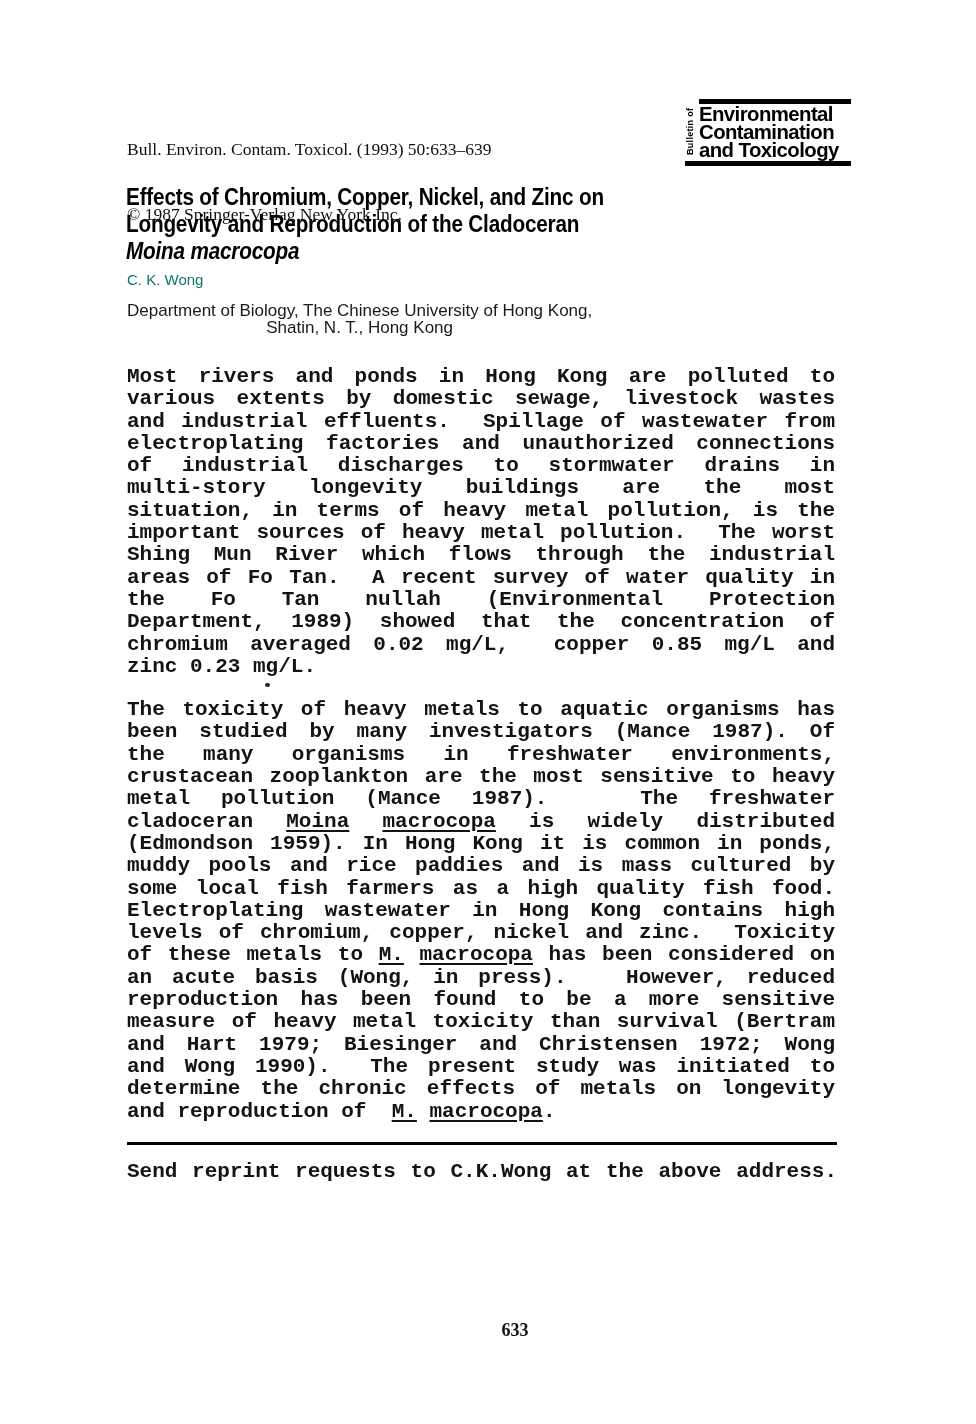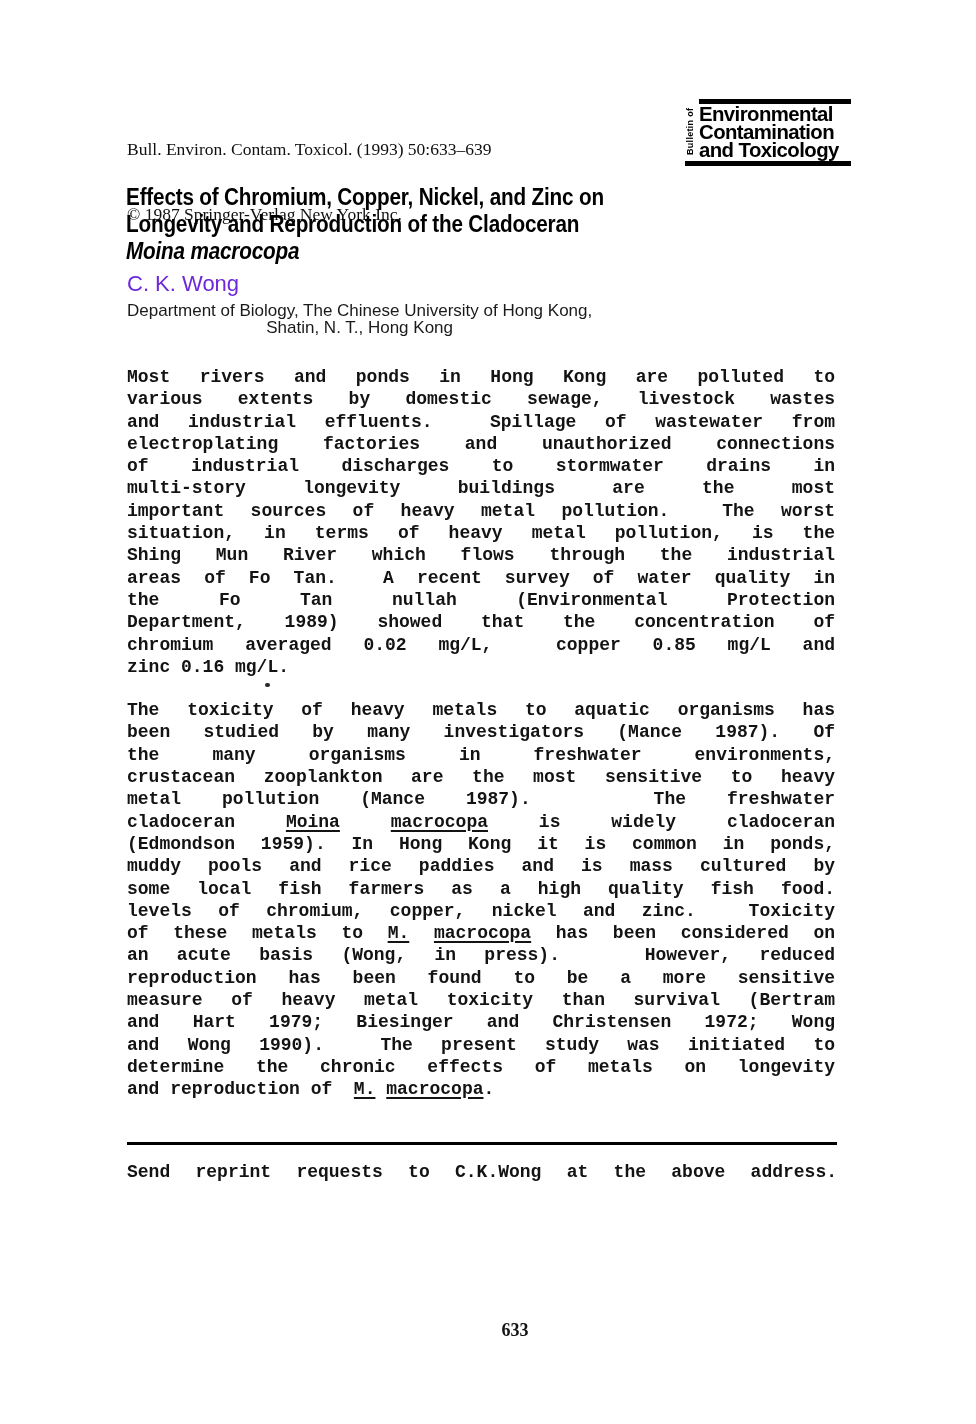--- a/index.html
+++ b/index.html
@@ -71,8 +71,8 @@
   .author {
     position: absolute;
     left: 127px; top: 271px;
-    font-size: 22px;
-    color: #6d28d9;
+    font-size: 15px;
+    color: #0f766e;
   }
   .affiliation {
     position: absolute;

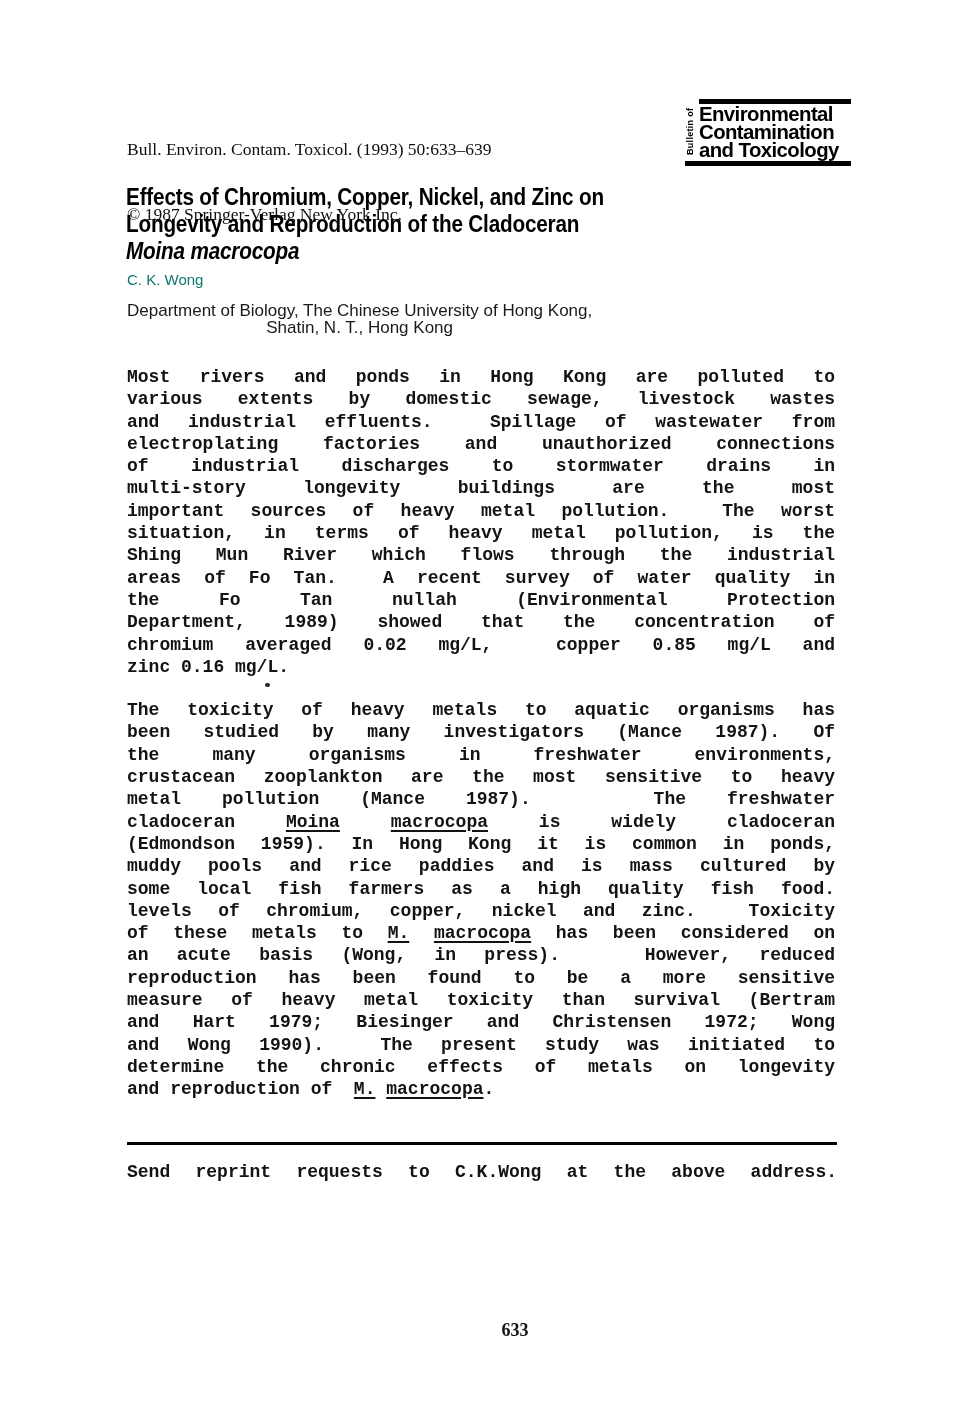--- a/index.html
+++ b/index.html
@@ -93,7 +93,7 @@
   .para { margin: 0 0 21px 0; }
   .bline {
     font-family: "Liberation Mono", "DejaVu Sans Mono", monospace;
-    font-size: 18px;
+    font-size: 21px;
     font-weight: bold;
     line-height: 22.3px;
     color: #131313;

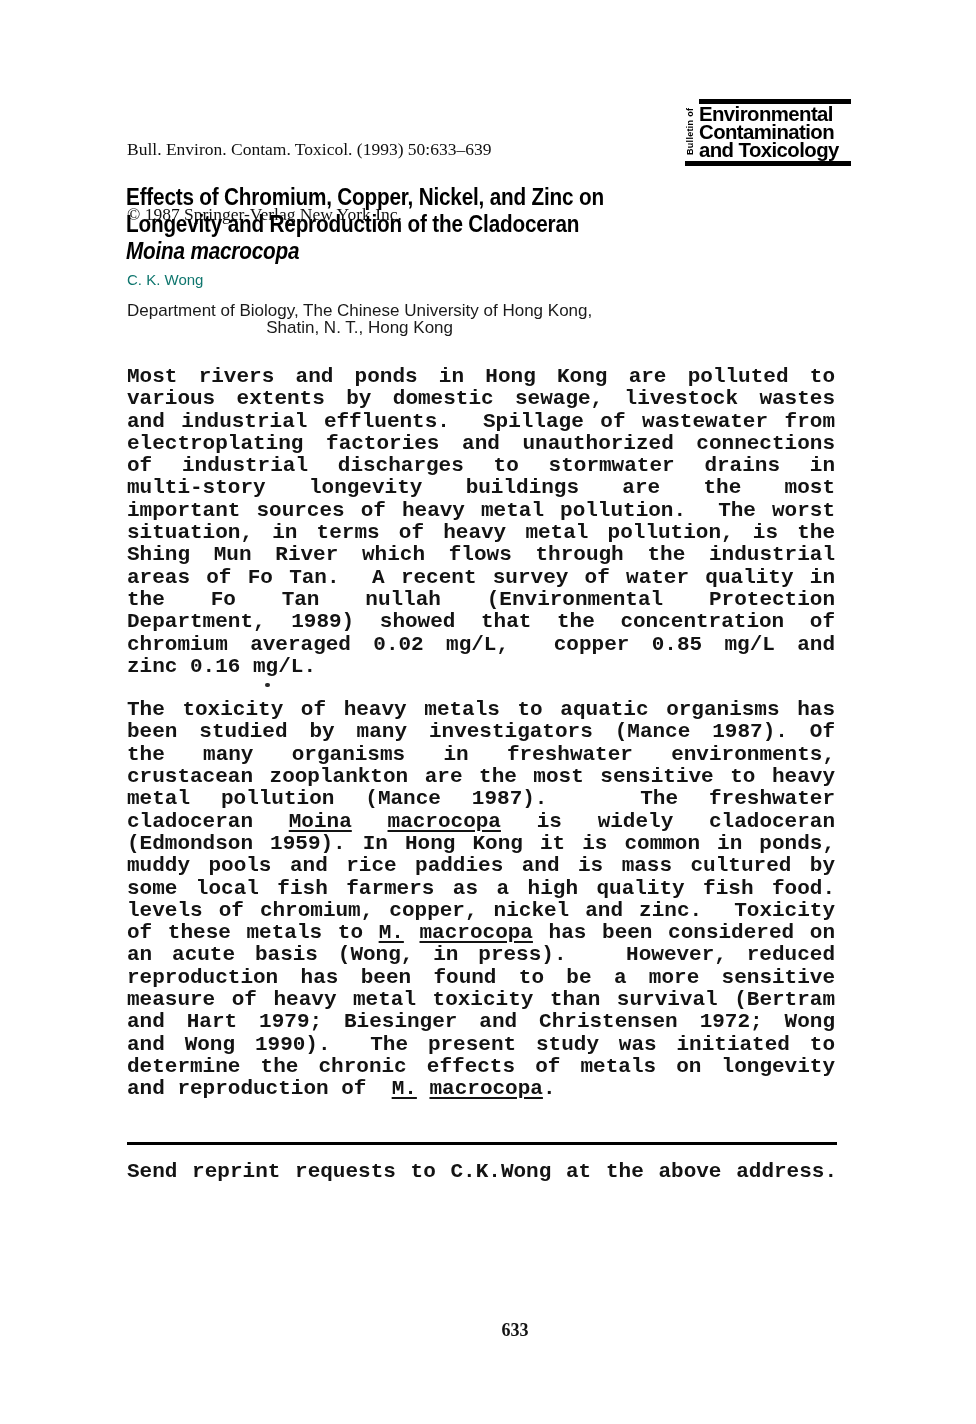--- a/index.html
+++ b/index.html
@@ -181,8 +181,8 @@
         <div class="bline"><span>electroplating factories and unauthorized connections</span></div>
         <div class="bline"><span>of industrial discharges to stormwater drains in</span></div>
         <div class="bline"><span>multi-story longevity buildings are the most</span></div>
+        <div class="bline"><span>situation, in terms of heavy metal pollution, is the</span></div>
         <div class="bline"><span>important sources of heavy metal pollution.  The worst</span></div>
-        <div class="bline"><span>situation, in terms of heavy metal pollution, is the</span></div>
         <div class="bline"><span>Shing Mun River which flows through the industrial</span></div>
         <div class="bline"><span>areas of Fo Tan.  A recent survey of water quality in</span></div>
         <div class="bline"><span>the Fo Tan nullah (Environmental Protection</span></div>

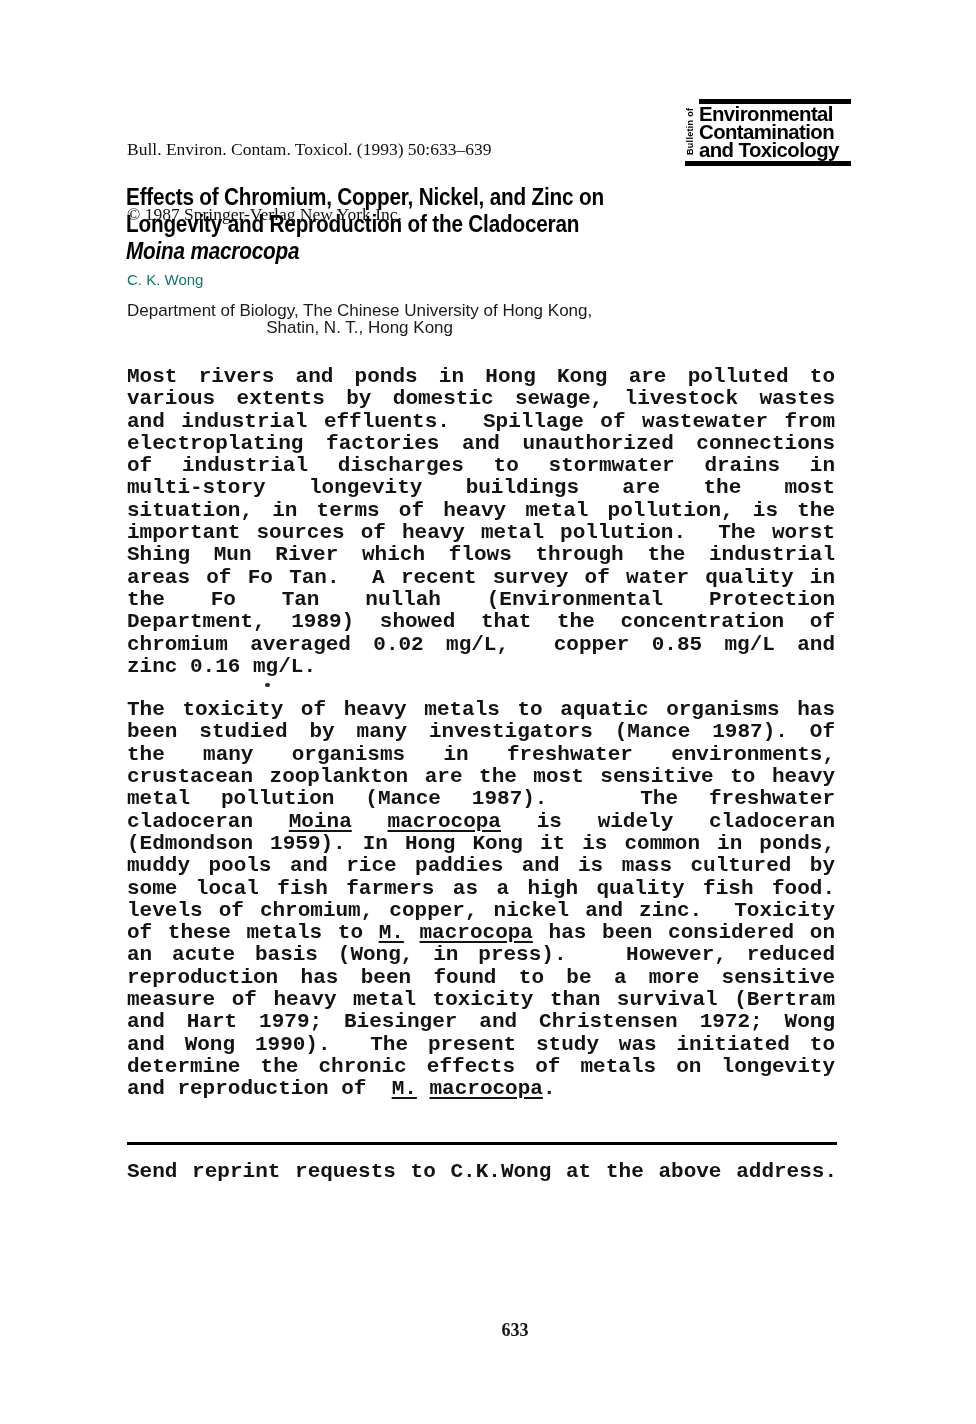--- a/index.html
+++ b/index.html
@@ -188,7 +188,7 @@
         <div class="bline"><span>the Fo Tan nullah (Environmental Protection</span></div>
         <div class="bline"><span>Department, 1989) showed that the concentration of</span></div>
         <div class="bline"><span>chromium averaged 0.02 mg/L,  copper 0.85 mg/L and</span></div>
-        <div class="bline last"><span>zinc 0.16 mg/L.</span></div>
+        <div class="bline last"><span>zinc 0.23 mg/L.</span></div>
       </div>
       <div class="para">
         <div class="bline"><span>The toxicity of heavy metals to aquatic organisms has</span></div>

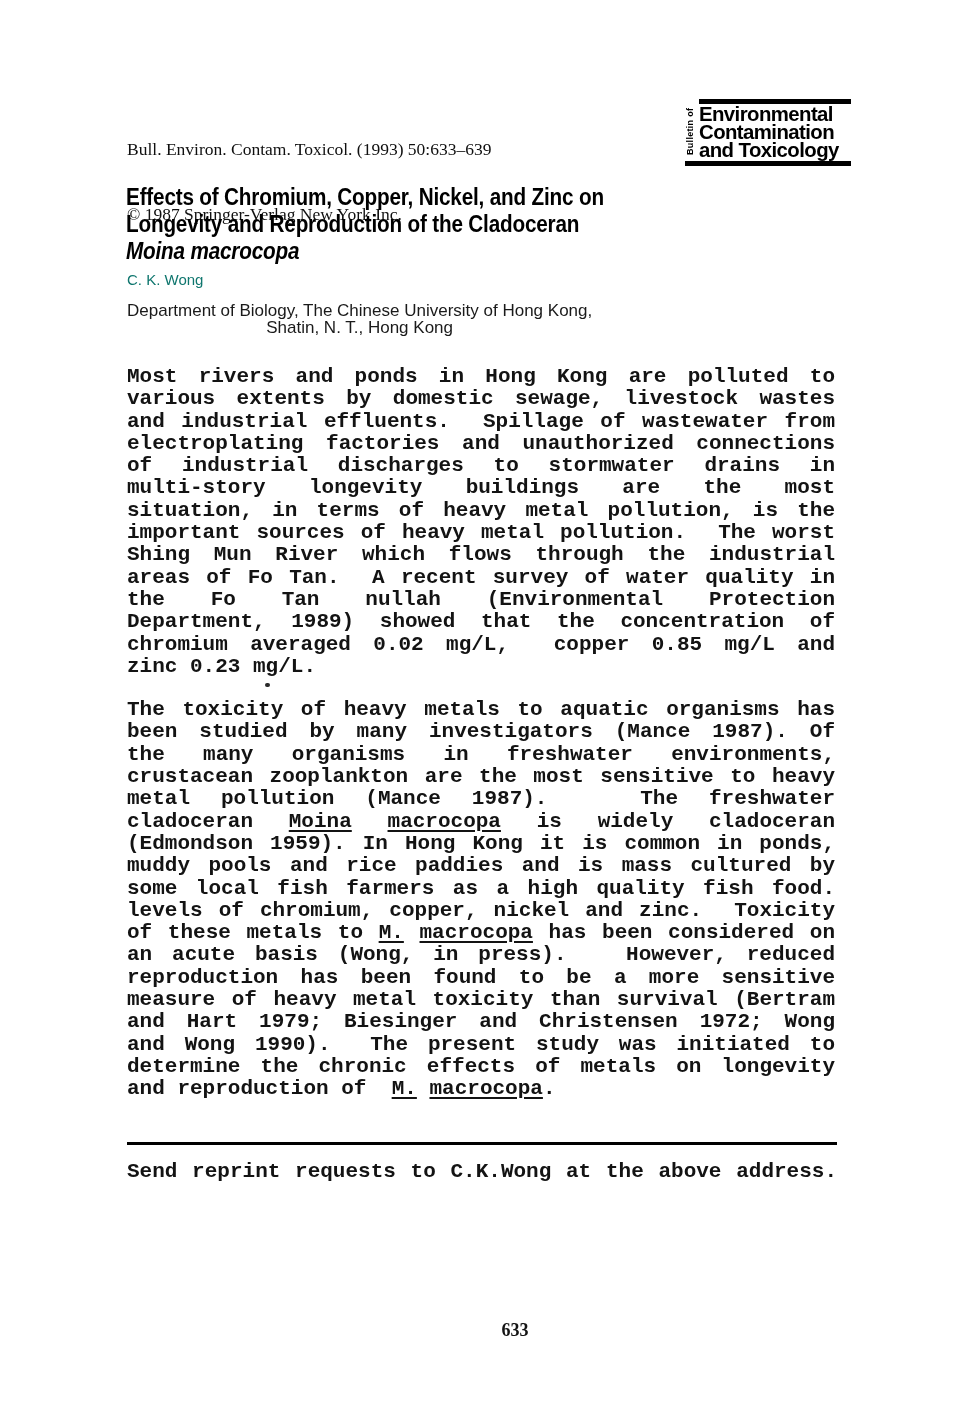--- a/index.html
+++ b/index.html
@@ -196,7 +196,7 @@
         <div class="bline"><span>the many organisms in freshwater environments,</span></div>
         <div class="bline"><span>crustacean zooplankton are the most sensitive to heavy</span></div>
         <div class="bline"><span>metal pollution (Mance 1987).   The freshwater</span></div>
-        <div class="bline"><span>cladoceran </span><span class="u">Moina</span><span> </span><span class="u">macrocopa</span><span> is widely cladoceran</span></div>
+        <div class="bline"><span>cladoceran </span><span class="u">Moina</span><span> </span><span class="u">macrocopa</span><span> is widely distributed</span></div>
         <div class="bline"><span>(Edmondson 1959). In Hong Kong it is common in ponds,</span></div>
         <div class="bline"><span>muddy pools and rice paddies and is mass cultured by</span></div>
         <div class="bline"><span>some local fish farmers as a high quality fish food.</span></div>

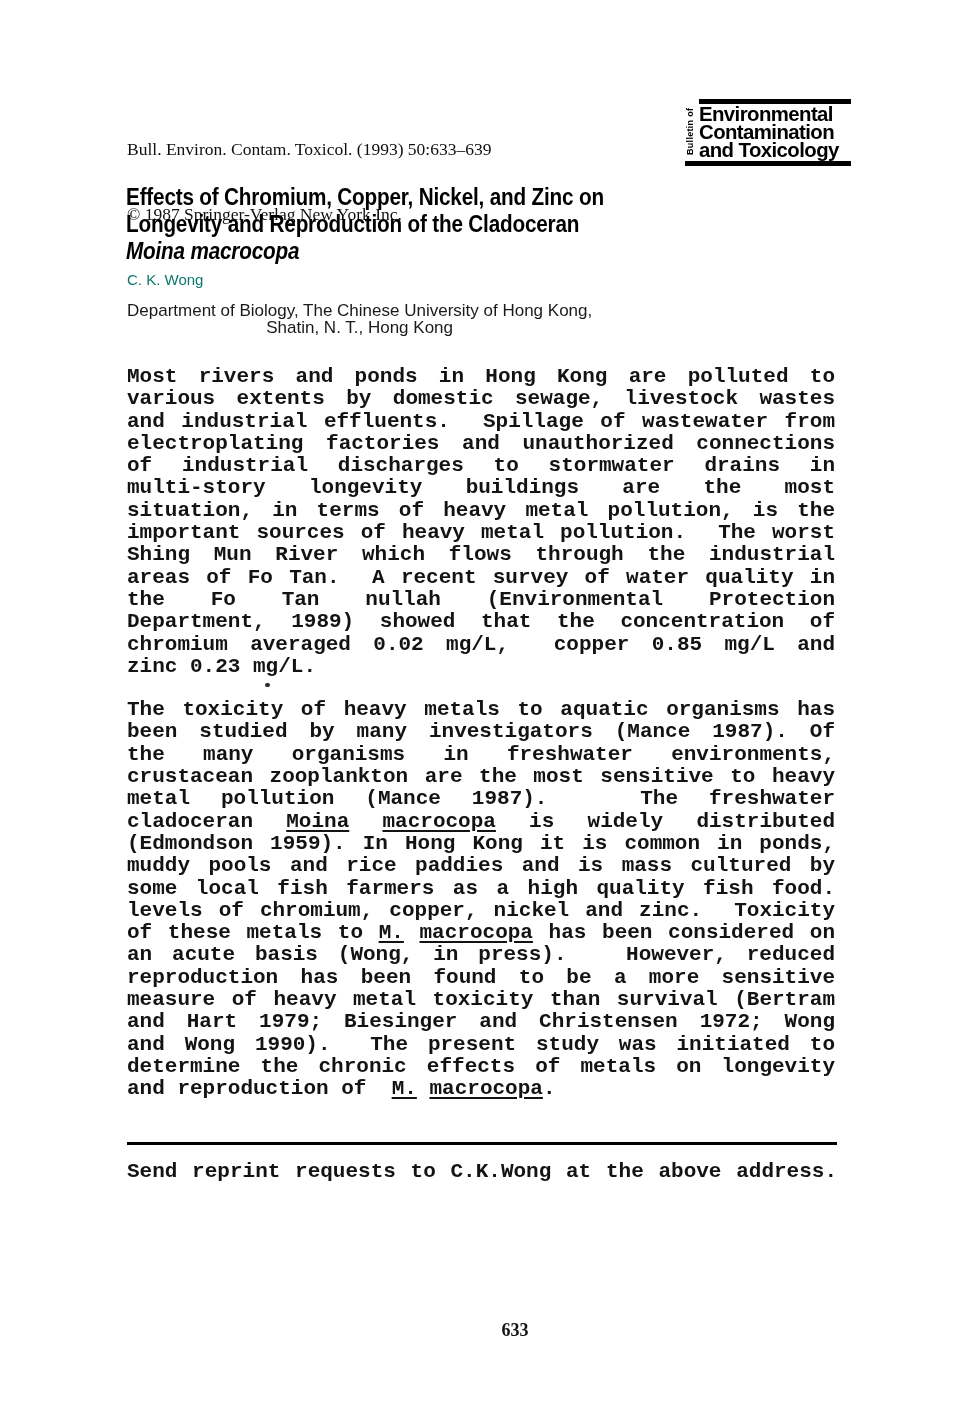--- a/index.html
+++ b/index.html
@@ -200,6 +200,7 @@
         <div class="bline"><span>(Edmondson 1959). In Hong Kong it is common in ponds,</span></div>
         <div class="bline"><span>muddy pools and rice paddies and is mass cultured by</span></div>
         <div class="bline"><span>some local fish farmers as a high quality fish food.</span></div>
+        <div class="bline"><span>Electroplating wastewater in Hong Kong contains high</span></div>
         <div class="bline"><span>levels of chromium, copper, nickel and zinc.  Toxicity</span></div>
         <div class="bline"><span>of these metals to </span><span class="u">M.</span><span> </span><span class="u">macrocopa</span><span> has been considered on</span></div>
         <div class="bline"><span>an acute basis (Wong, in press).   However, reduced</span></div>

